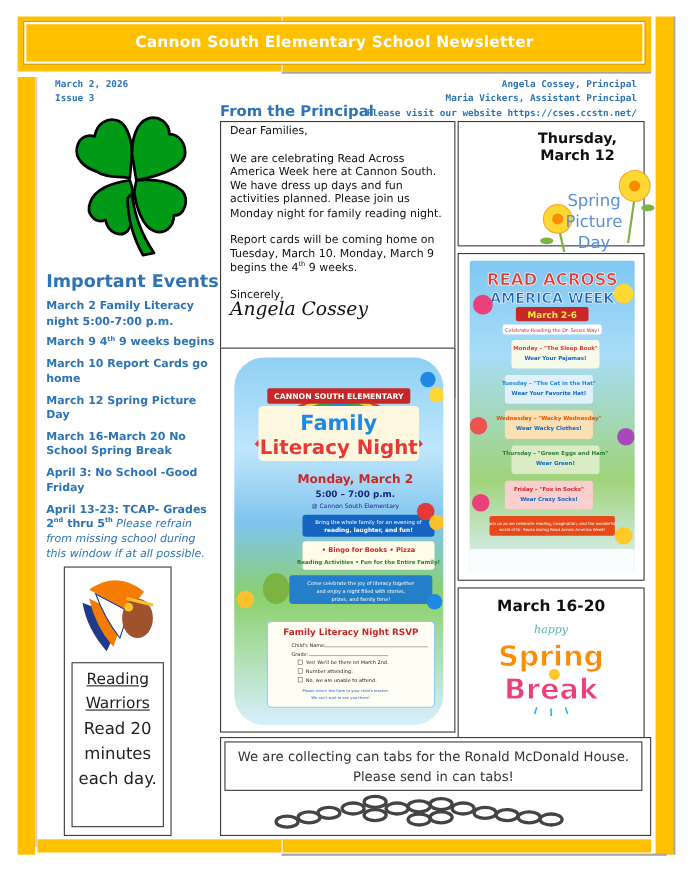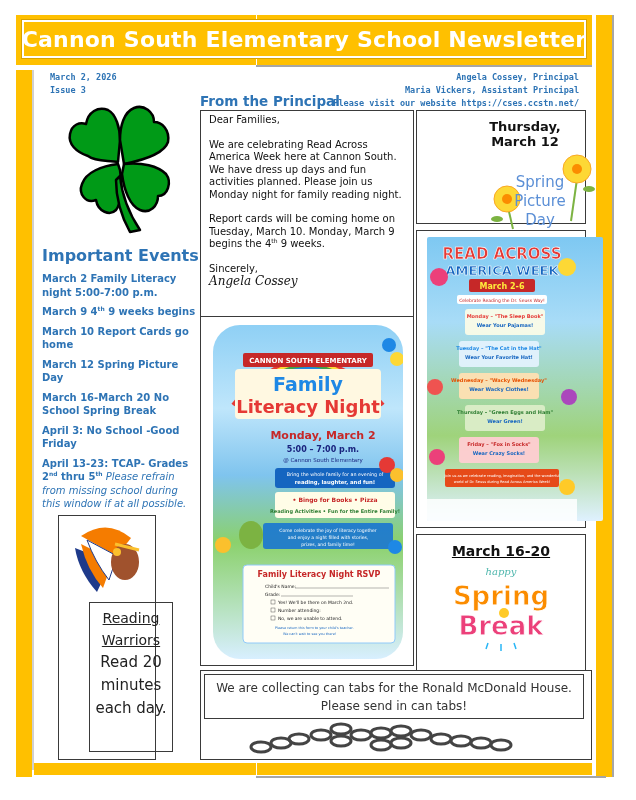--- a/index.html
+++ b/index.html
@@ -17,7 +17,7 @@
     }
     .title-text {
       color: #ffffff; font-family: "DejaVu Sans", sans-serif; font-weight: bold;
-      font-size: 22px; letter-spacing: 0.2px; white-space: nowrap;
+      font-size: 14px; letter-spacing: 0.2px; white-space: nowrap;
     }
 
     .hdr-left { position: absolute; left: 50px; top: 71px; color: #2E74B5; font-size: 8.5px; font-weight: bold; line-height: 13px; font-family: "DejaVu Sans Mono", monospace; }

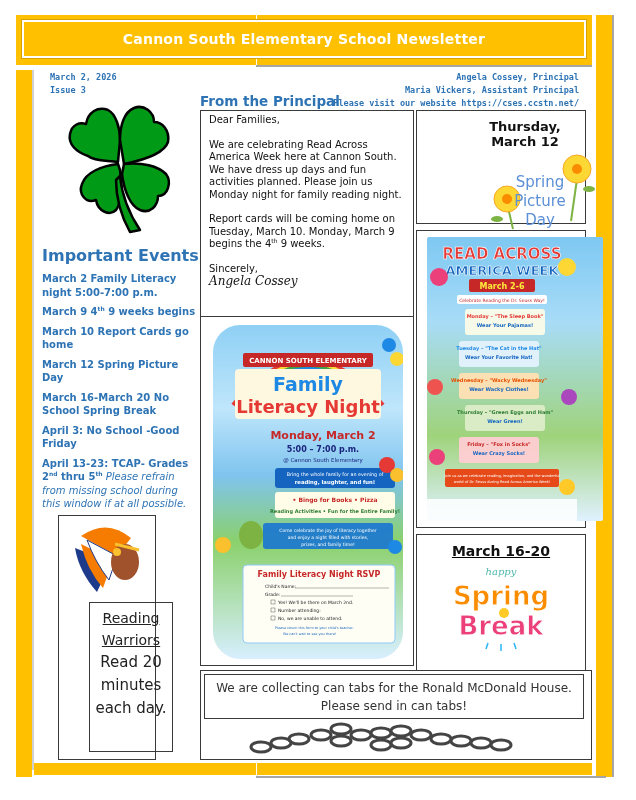--- a/index.html
+++ b/index.html
@@ -46,7 +46,7 @@
     .thursday .hd { font-weight: bold; font-size: 13px; margin-top: 8px; color: #111; }
 
     .raw { left: 416px; top: 230px; width: 170px; height: 298px; }
-    .raw-img { position: absolute; left: 10px; top: 6px; width: 176px; height: 284px; border-radius: 2px; overflow: hidden;
+    .raw-img { position: absolute; left: 10px; top: 6px; width: 150px; height: 284px; border-radius: 2px; overflow: hidden;
       background: linear-gradient(180deg, #7ec8f2 0%, #a8dcf7 30%, #9fd37b 70%, #dff1ff 100%); }
 
     .fln { left: 200px; top: 316px; width: 214px; height: 350px; }

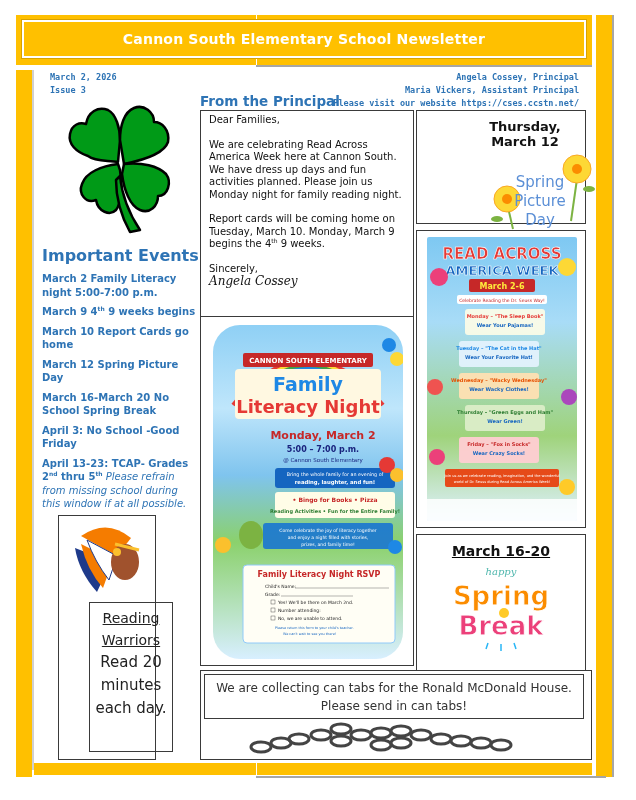--- a/index.html
+++ b/index.html
@@ -40,7 +40,7 @@
 
     .letter { left: 200px; top: 110px; width: 214px; height: 252px; padding: 3px 8px; font-size: 10px; line-height: 12.5px; color: #111; font-family: "DejaVu Sans", sans-serif; }
     .letter p { margin-bottom: 12px; }
-    .letter .sig { font-family: "DejaVu Serif", serif; font-style: italic; font-size: 12px; }
+    .letter .sig { font-family: "DejaVu Serif", serif; font-style: italic; font-size: 17px; }
 
     .thursday { left: 416px; top: 110px; width: 170px; height: 114px; text-align: center; padding-left: 48px; }
     .thursday .hd { font-weight: bold; font-size: 13px; margin-top: 8px; color: #111; }

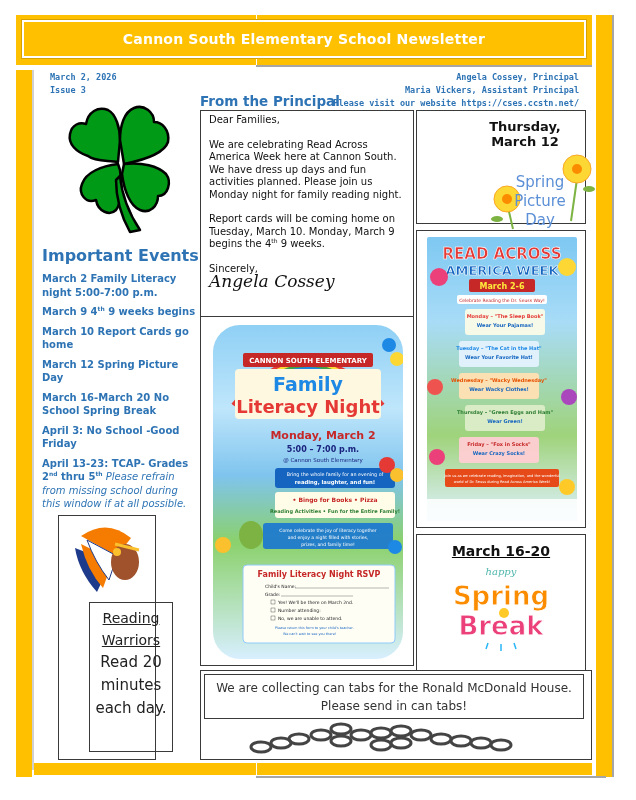--- a/index.html
+++ b/index.html
@@ -53,7 +53,7 @@
     .fln-img { position: absolute; left: 12px; top: 8px; width: 190px; height: 334px; overflow: hidden;
       background: linear-gradient(180deg, #8fd0f5 0%, #bfe6fb 25%, #7fc4ee 45%, #8bd16c 65%, #d8efff 100%); border-radius: 27px; }
 
-    .spring { left: 416px; top: 534px; width: 170px; height: 163px; text-align: center; text-decoration: underline; }
+    .spring { left: 416px; top: 534px; width: 170px; height: 163px; text-align: center; }
     .spring .hd { font-weight: bold; font-size: 14px; margin-top: 8px; color: #111; }
 
     .cantabs { left: 200px; top: 670px; width: 392px; height: 90px; }

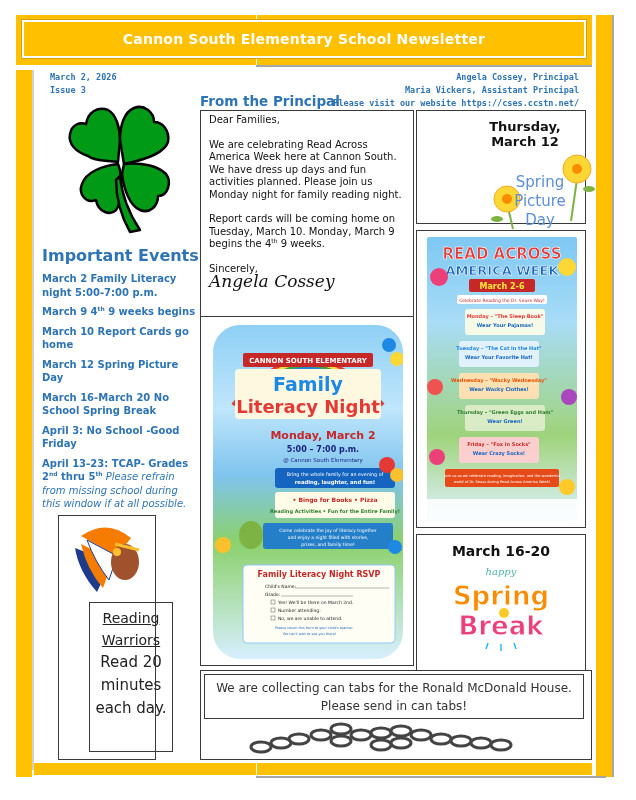--- a/index.html
+++ b/index.html
@@ -61,7 +61,7 @@
       text-align: center; font-size: 12px; line-height: 18px; color: #333; padding-top: 4px; font-family: "DejaVu Sans", sans-serif; }
 
     .warriors { left: 58px; top: 515px; width: 98px; height: 245px; }
-    .warriors-inner { position: absolute; left: 6px; top: 86px; width: 84px; height: 150px; border: 1.5px solid #3a3a3a; text-align: center; color: #222; font-family: "DejaVu Sans", sans-serif; margin-left: 24px; }
+    .warriors-inner { position: absolute; left: 6px; top: 86px; width: 84px; height: 150px; border: 1.5px solid #3a3a3a; text-align: center; color: #222; font-family: "DejaVu Sans", sans-serif; }
     .warriors-inner .t1 { font-size: 14px; text-decoration: underline; margin-top: 4px; line-height: 22px; }
     .warriors-inner .t2 { font-size: 15px; line-height: 23px; }
   </style>

